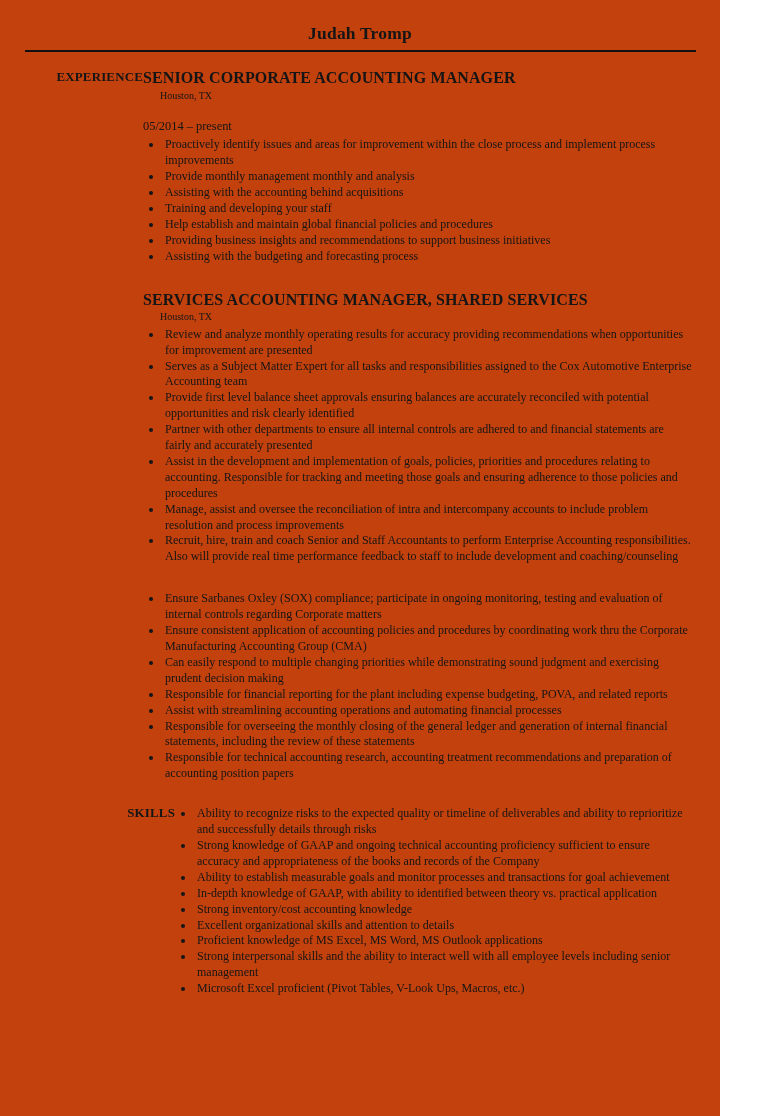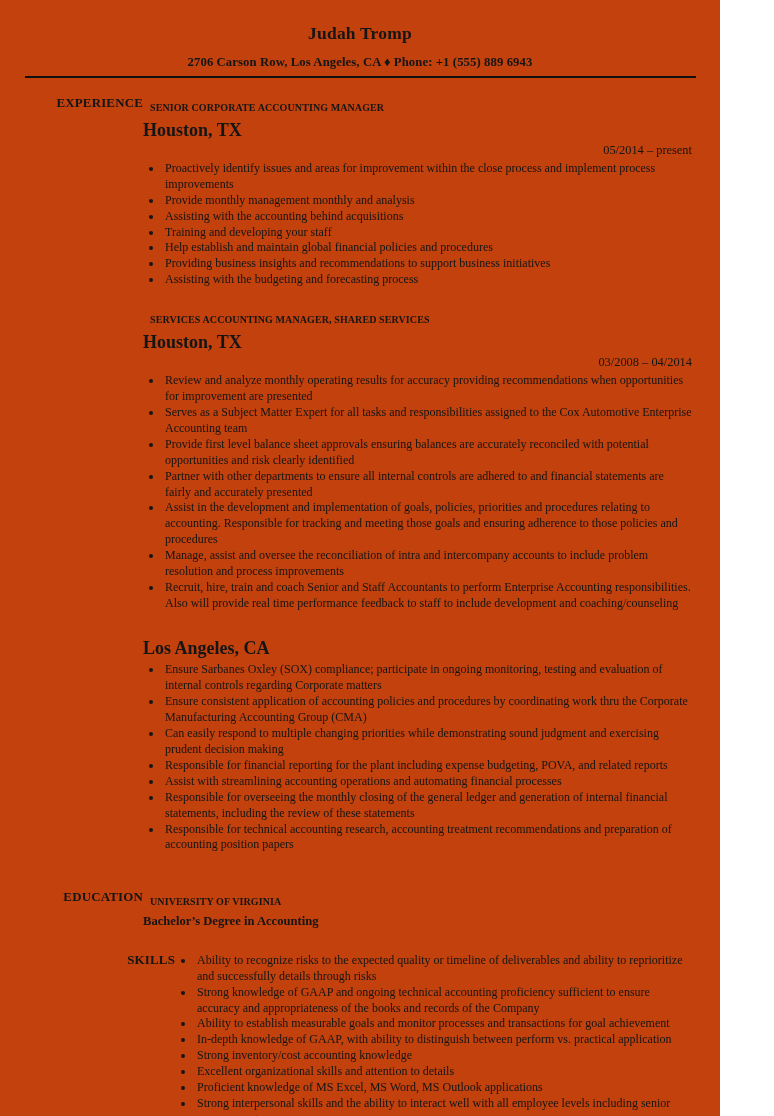--- a/index.html
+++ b/index.html
@@ -69,7 +69,6 @@
 <div class="page">
   <header>
     <h1 class="candidate-name">Judah Tromp</h1>
-    <div class="contact-line">2706 Carson Row, Los Angeles, CA ♦ Phone: +1 (555) 889 6943</div>
     <hr class="header-rule">
   </header>
 

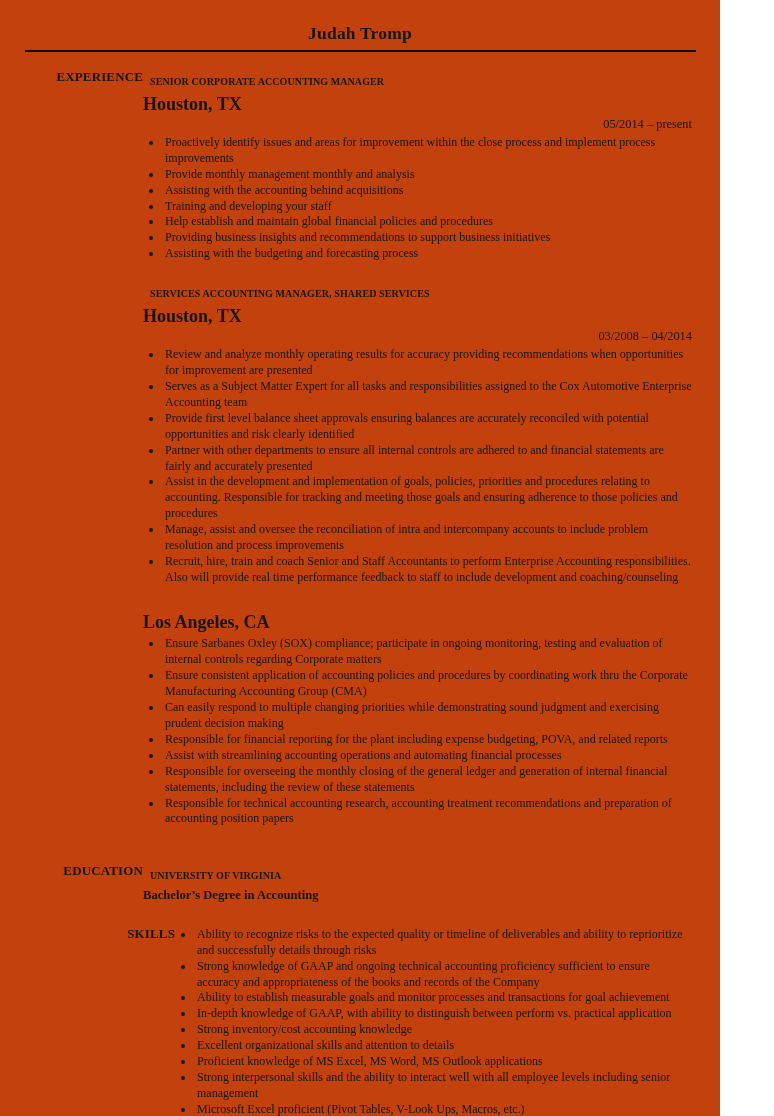--- a/index.html
+++ b/index.html
@@ -48,9 +48,9 @@
   .row-content { flex: 1; min-width: 0; line-height: 1.27; }
   .job + .job { margin-top: 26px; }
   .job-title {
-    font-size: 10px;
+    font-size: 16px;
     font-weight: bold;
-    margin: 7px;
+    margin: 0;
     letter-spacing: 0.1px;
     line-height: 1.1;
   }

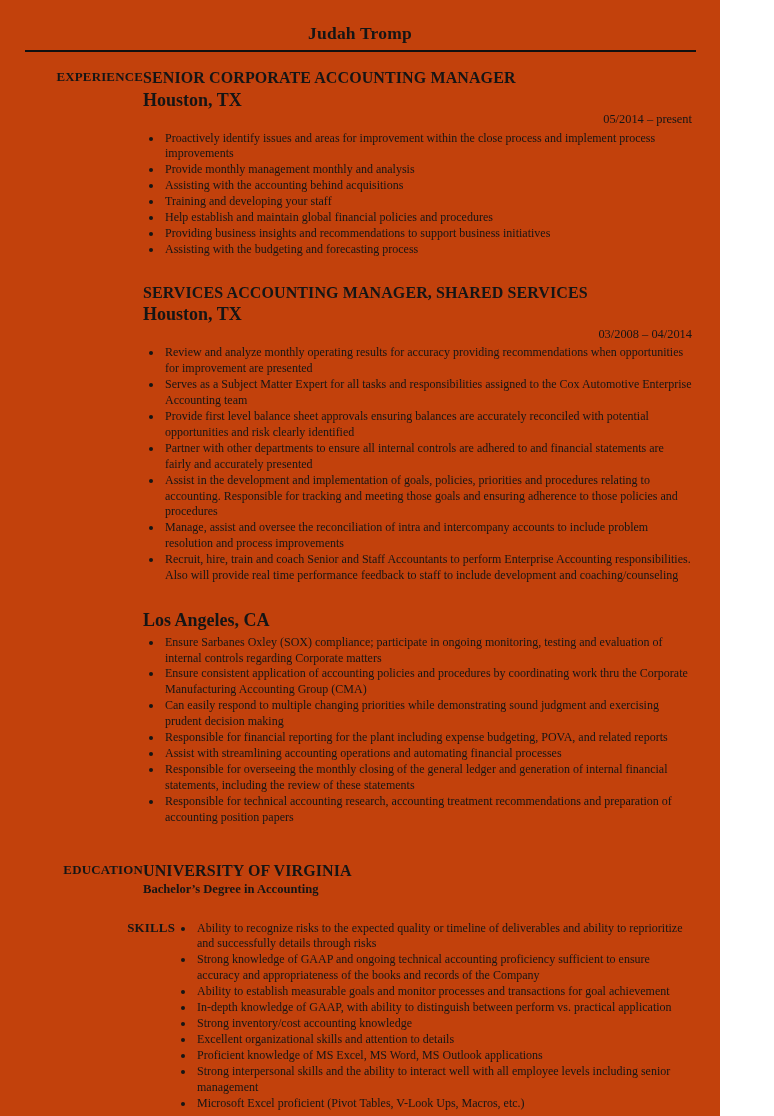--- a/index.html
+++ b/index.html
@@ -54,7 +54,7 @@
     letter-spacing: 0.1px;
     line-height: 1.1;
   }
-  .job-location { font-weight: bold; font-size: 18px; margin-top: 3px; line-height: 1.15; }
+  .job-location { font-weight: normal; font-size: 10px; margin-top: 3px; line-height: 1.15; margin-left: 17px; }
   .job-dates { font-size: 12.4px; margin-top: 2px; line-height: 1.15; text-align: right; }
   ul.bullets { margin: 4px 0 0 0; padding-left: 20px; list-style: disc; }
   li.bullet { font-size: 12px; line-height: 15.9px; padding-left: 2px; }

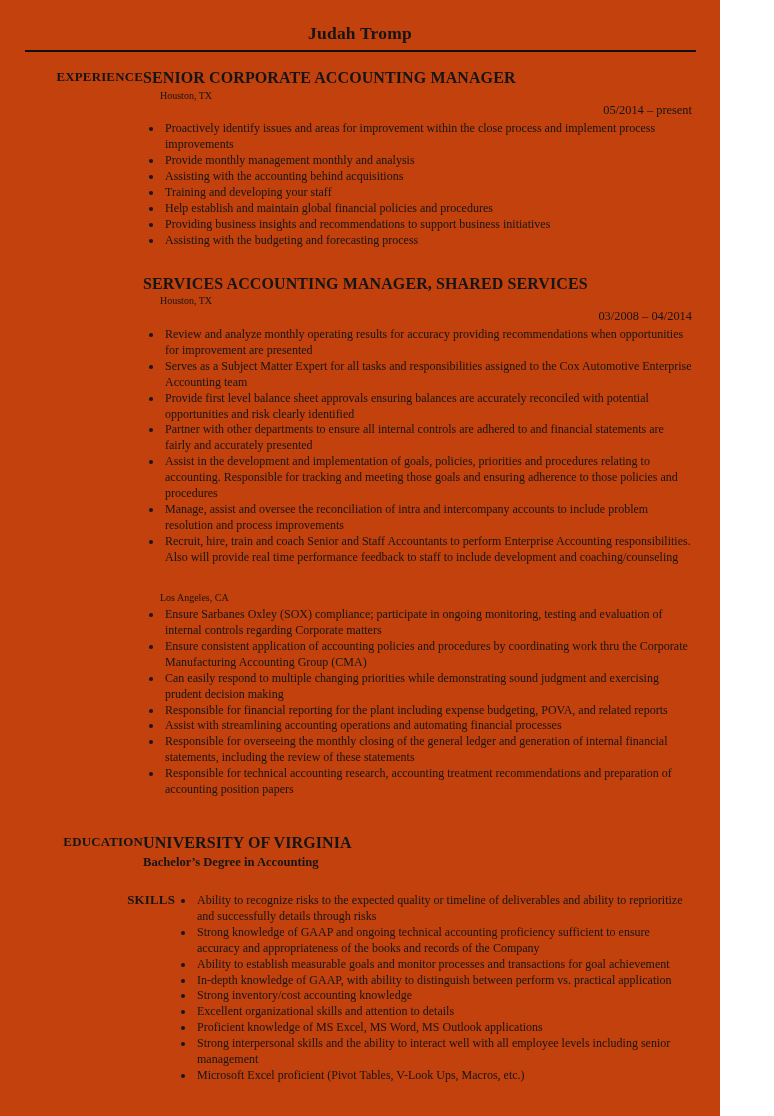--- a/index.html
+++ b/index.html
@@ -55,7 +55,7 @@
     line-height: 1.1;
   }
   .job-location { font-weight: normal; font-size: 10px; margin-top: 3px; line-height: 1.15; margin-left: 17px; }
-  .job-dates { font-size: 12.4px; margin-top: 2px; line-height: 1.15; text-align: right; }
+  .job-dates { font-size: 12.4px; margin-top: 18px; line-height: 1.15; }
   ul.bullets { margin: 4px 0 0 0; padding-left: 20px; list-style: disc; }
   li.bullet { font-size: 12px; line-height: 15.9px; padding-left: 2px; }
   .section-education { margin-top: 36px; }

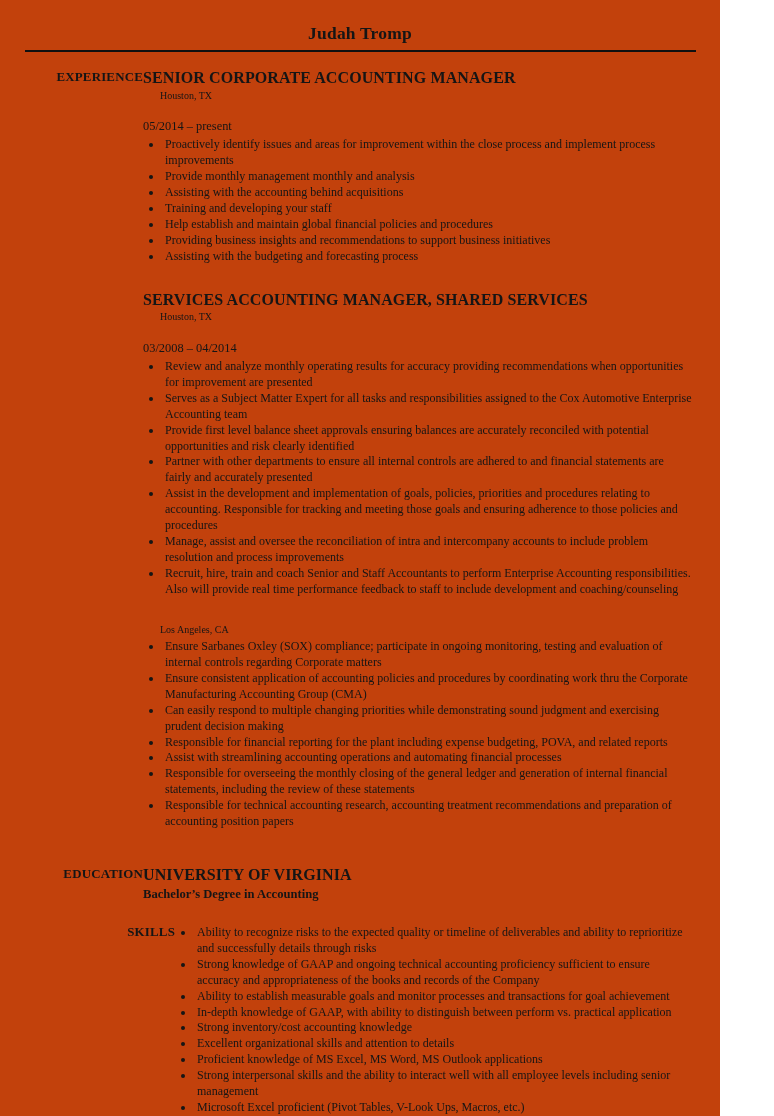--- a/index.html
+++ b/index.html
@@ -93,7 +93,6 @@
           <div class="job">
             <h3 class="job-title">SERVICES ACCOUNTING MANAGER, SHARED SERVICES</h3>
             <div class="job-location">Houston, TX</div>
-            <div class="job-dates">03/2008 – 04/2014</div>
             <ul class="bullets">
               <li class="bullet">Review and analyze monthly operating results for accuracy providing recommendations when opportunities for improvement are presented</li>
               <li class="bullet">Serves as a Subject Matter Expert for all tasks and responsibilities assigned to the Cox Automotive Enterprise Accounting team</li>

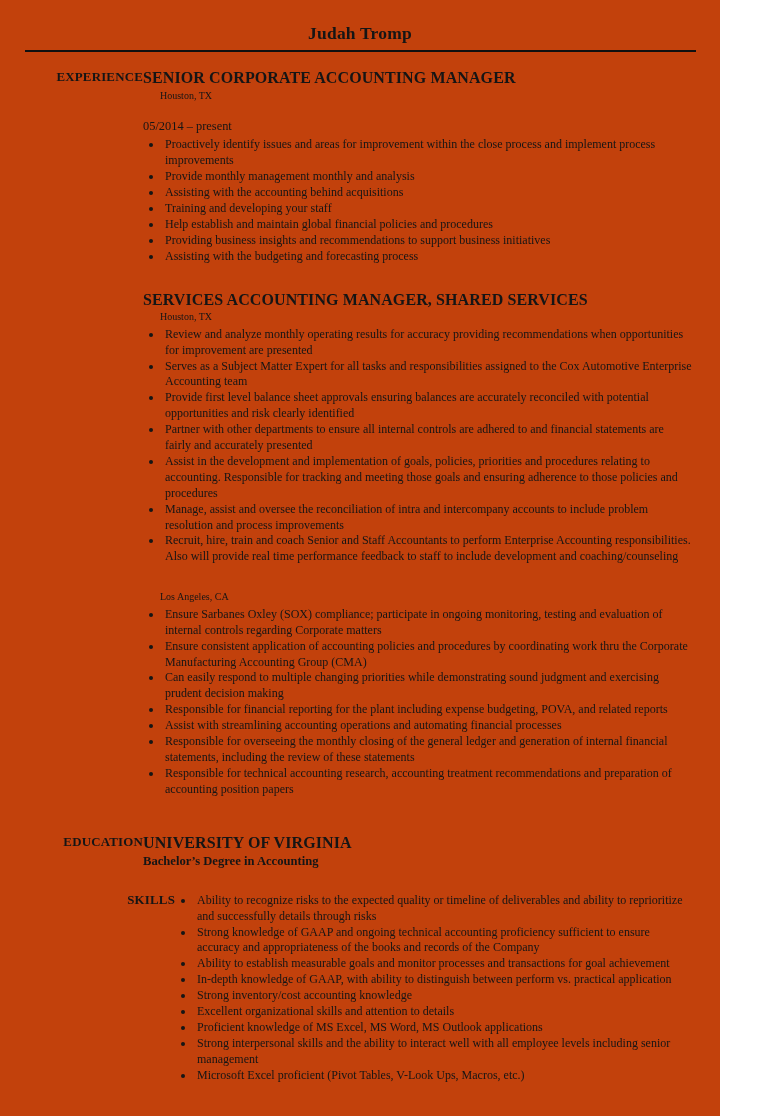--- a/index.html
+++ b/index.html
@@ -104,7 +104,6 @@
             </ul>
           </div>
           <div class="job">
-            <div class="job-location">Los Angeles, CA</div>
             <ul class="bullets">
               <li class="bullet">Ensure Sarbanes Oxley (SOX) compliance; participate in ongoing monitoring, testing and evaluation of internal controls regarding Corporate matters</li>
               <li class="bullet">Ensure consistent application of accounting policies and procedures by coordinating work thru the Corporate Manufacturing Accounting Group (CMA)</li>

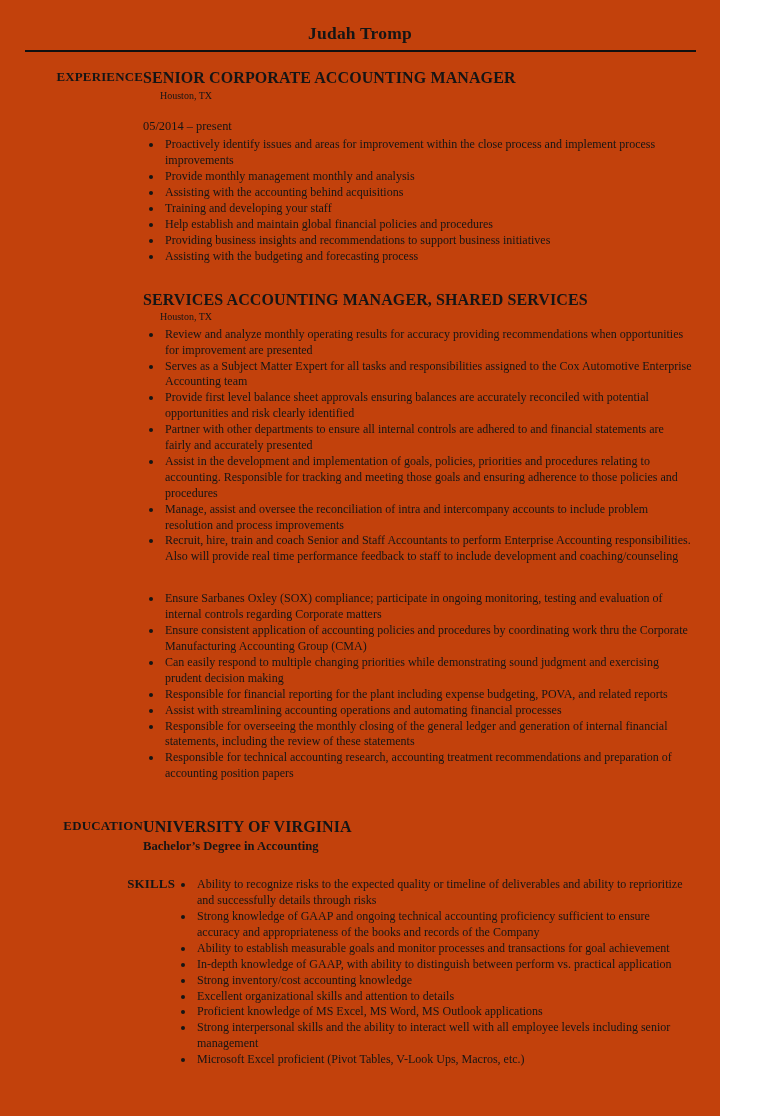--- a/index.html
+++ b/index.html
@@ -117,13 +117,6 @@
         </div>
     </section>
 
-    <section class="row section-education">
-      <div class="row-label">EDUCATION</div>
-      <div class="row-content">
-        <div class="job-title">UNIVERSITY OF VIRGINIA</div>
-        <div class="education-degree">Bachelor’s Degree in Accounting</div>
-      </div>
-    </section>
 
     <section class="row section-skills">
       <div class="row-label">SKILLS</div>

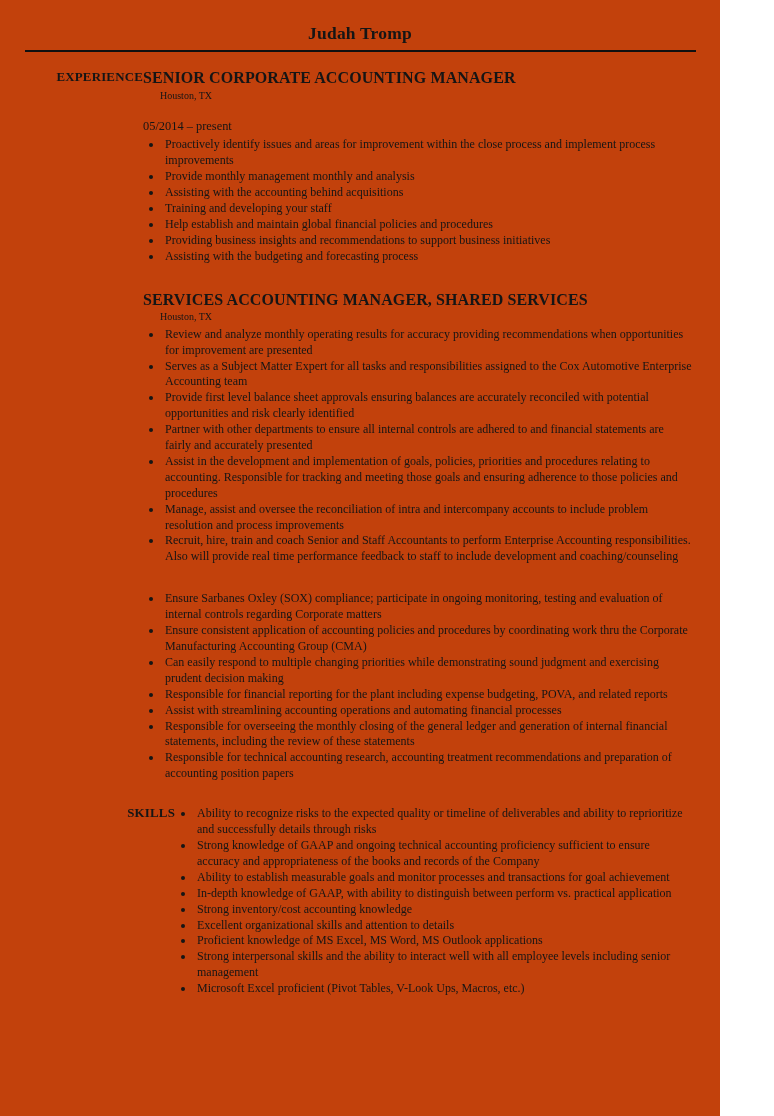--- a/index.html
+++ b/index.html
@@ -125,7 +125,7 @@
             <li class="bullet">Ability to recognize risks to the expected quality or timeline of deliverables and ability to reprioritize and successfully details through risks</li>
             <li class="bullet">Strong knowledge of GAAP and ongoing technical accounting proficiency sufficient to ensure accuracy and appropriateness of the books and records of the Company</li>
             <li class="bullet">Ability to establish measurable goals and monitor processes and transactions for goal achievement</li>
-            <li class="bullet">In-depth knowledge of GAAP, with ability to distinguish between perform vs. practical application</li>
+            <li class="bullet">In-depth knowledge of GAAP, with ability to identified between theory vs. practical application</li>
             <li class="bullet">Strong inventory/cost accounting knowledge</li>
             <li class="bullet">Excellent organizational skills and attention to details</li>
             <li class="bullet">Proficient knowledge of MS Excel, MS Word, MS Outlook applications</li>

